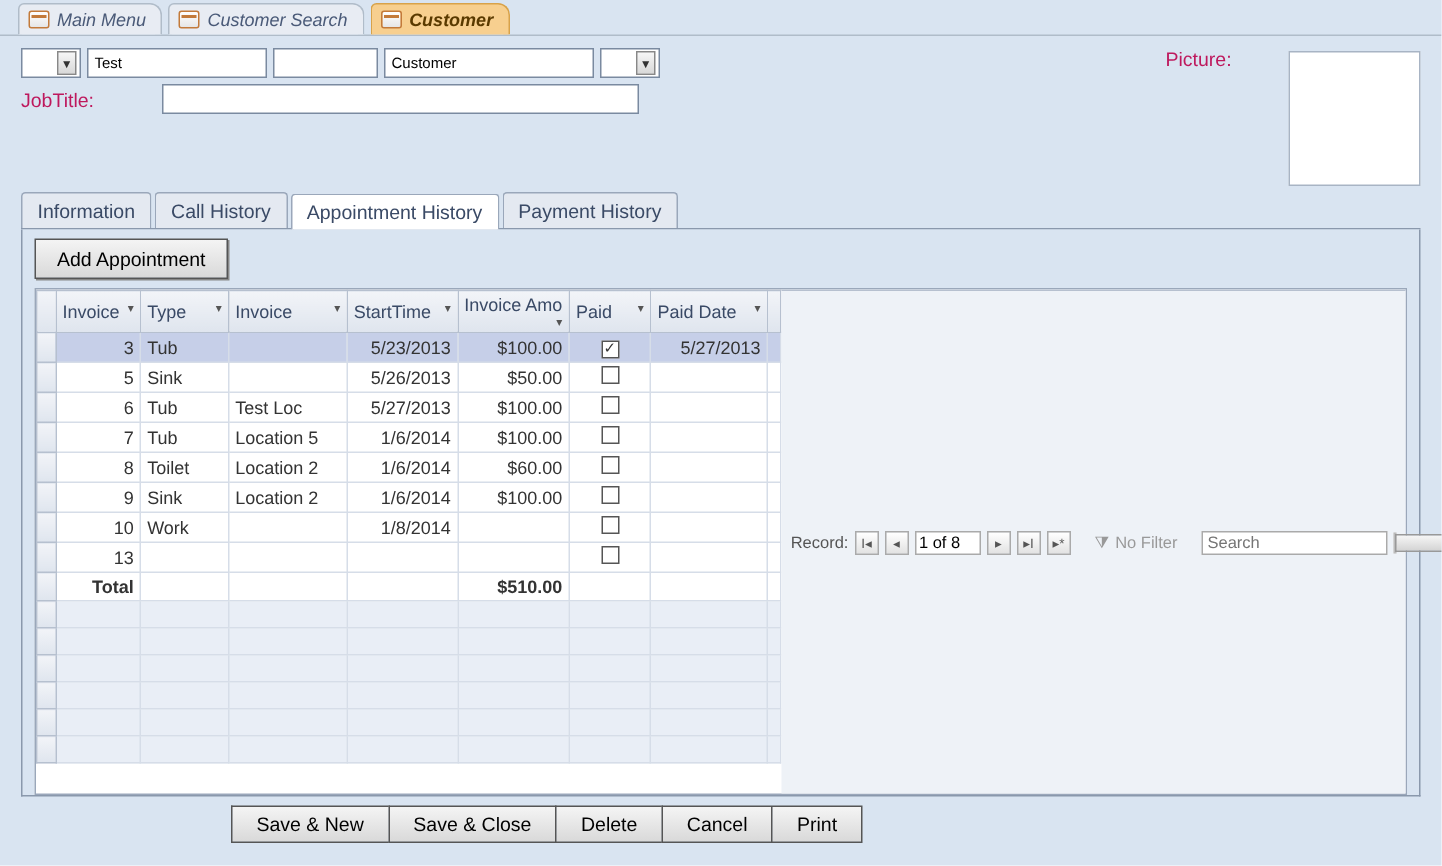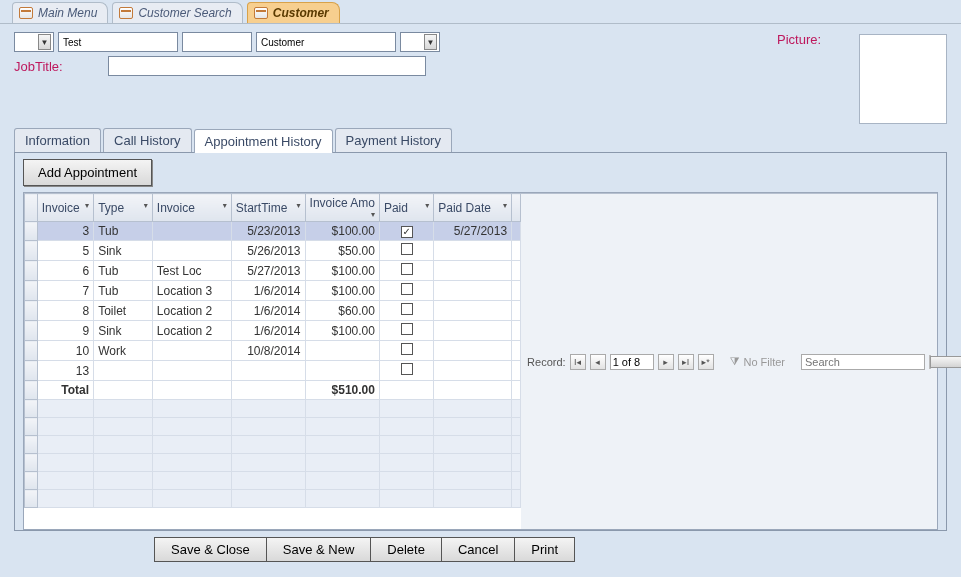--- a/index.html
+++ b/index.html
@@ -311,7 +311,7 @@
                 <td class="rowhead"></td>
                 <td class="num">7</td>
                 <td>Tub</td>
-                <td>Location 3</td>
+                <td>Location 5</td>
                 <td class="num">1/6/2014</td>
                 <td class="num">$100.00</td>
                 <td class="center"><span class="chk"></span></td>

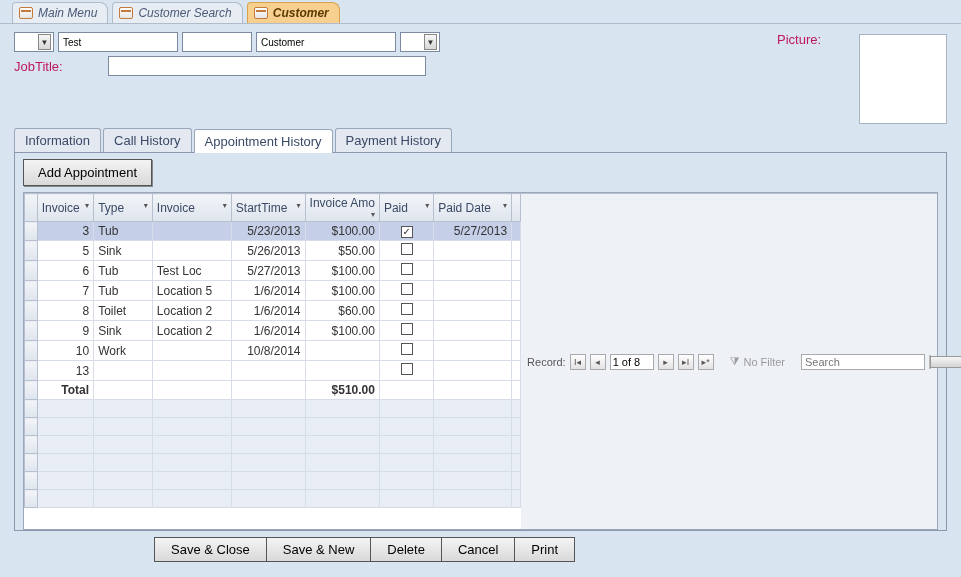--- a/index.html
+++ b/index.html
@@ -345,7 +345,7 @@
                 <td class="num">10</td>
                 <td>Work</td>
                 <td></td>
-                <td class="num">10/8/2014</td>
+                <td class="num">1/8/2014</td>
                 <td class="num"></td>
                 <td class="center"><span class="chk"></span></td>
                 <td class="num"></td>

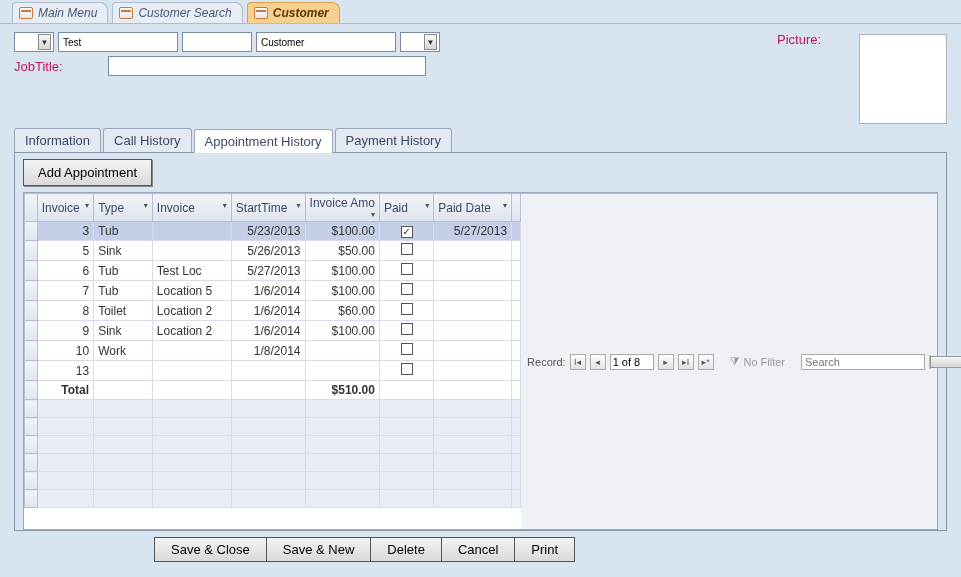--- a/index.html
+++ b/index.html
@@ -464,8 +464,8 @@
   </div>
 
   <div class="bottom-btns">
+    <button class="btn">Save &amp; New</button>
     <button class="btn">Save &amp; Close</button>
-    <button class="btn">Save &amp; New</button>
     <button class="btn">Delete</button>
     <button class="btn">Cancel</button>
     <button class="btn">Print</button>

